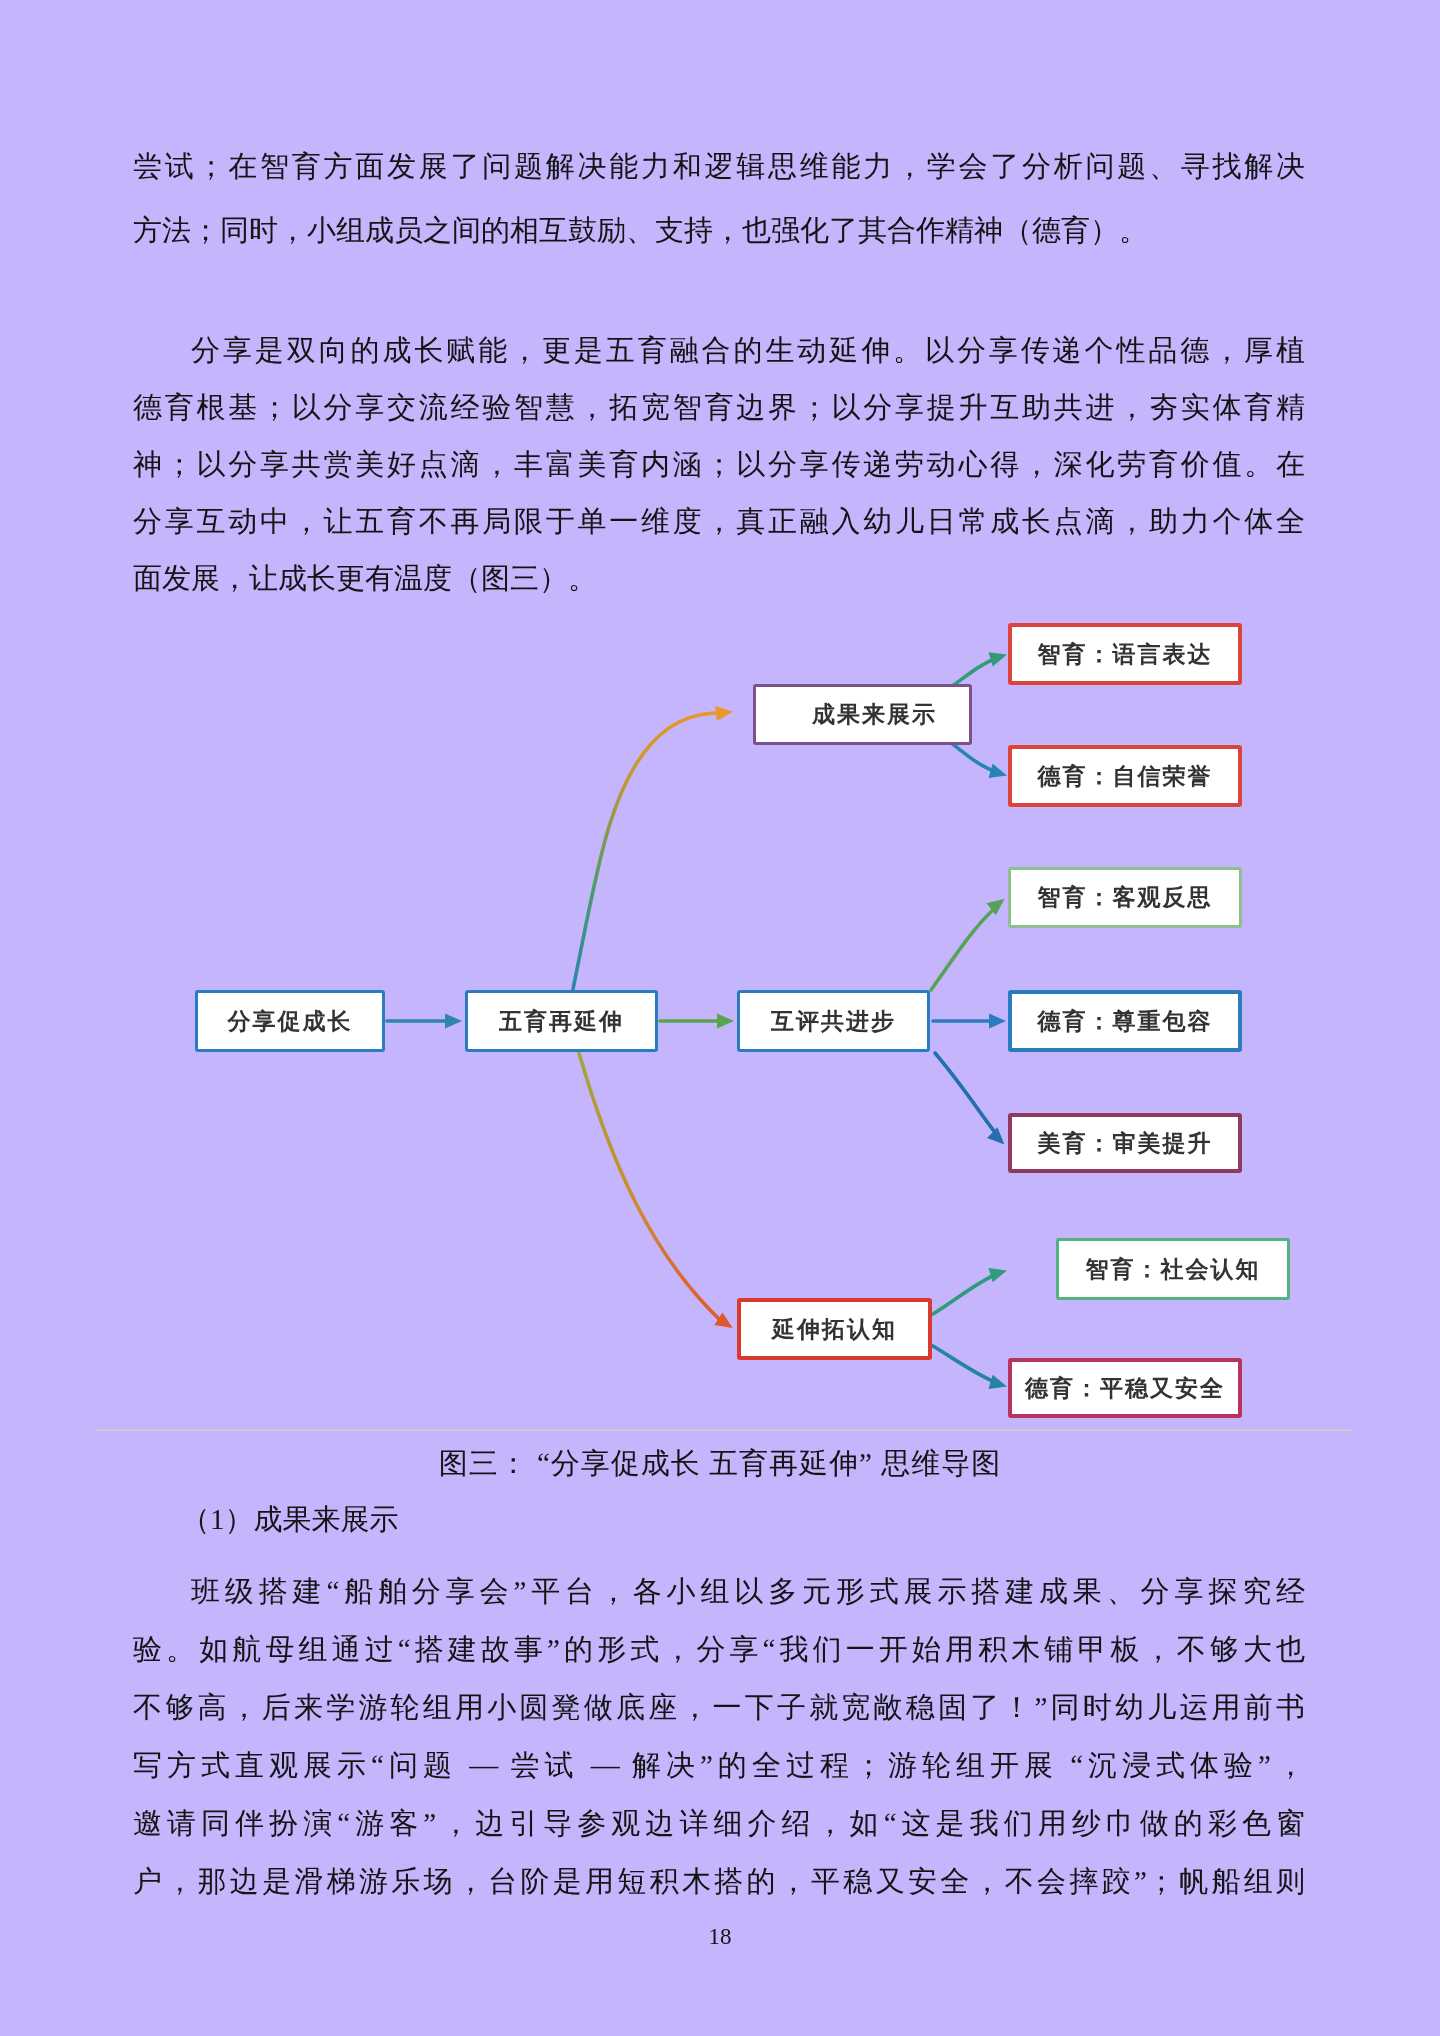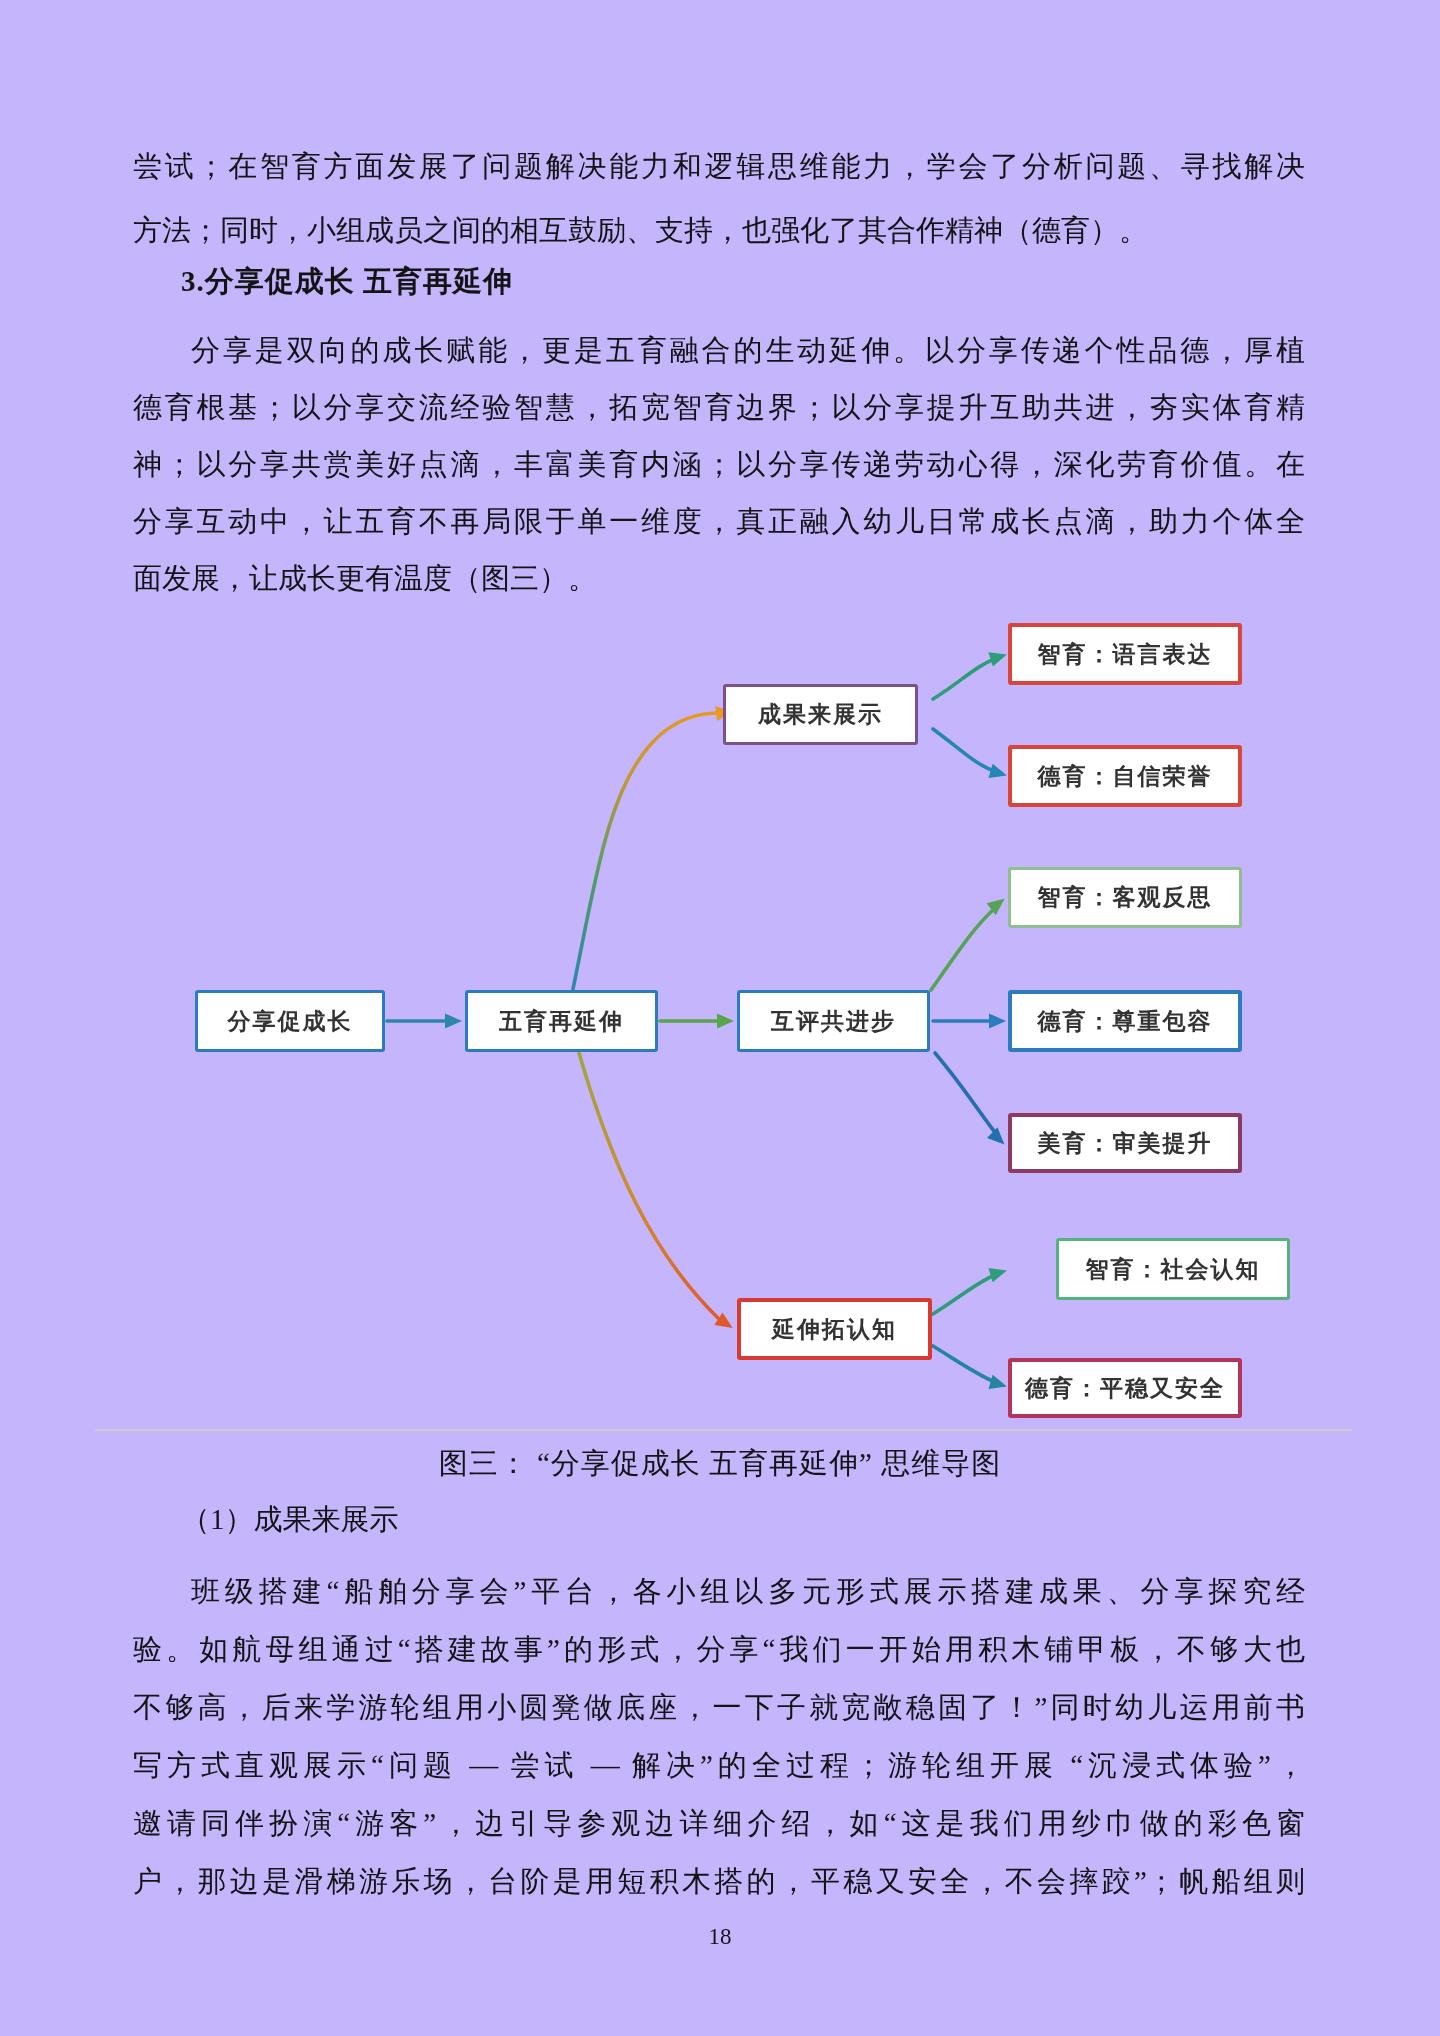--- a/index.html
+++ b/index.html
@@ -47,7 +47,6 @@
       <div class="tline noj">方法；同时，小组成员之间的相互鼓励、支持，也强化了其合作精神（德育）。</div>
     </div>
 
-  <h3 class="heading">3.分享促成长 五育再延伸</h3>
 
   <div class="tblock" style="top: 322px; line-height: 57px;">
       <div class="tline ind">分享是双向的成长赋能，更是五育融合的生动延伸。以分享传递个性品德，厚植</div>

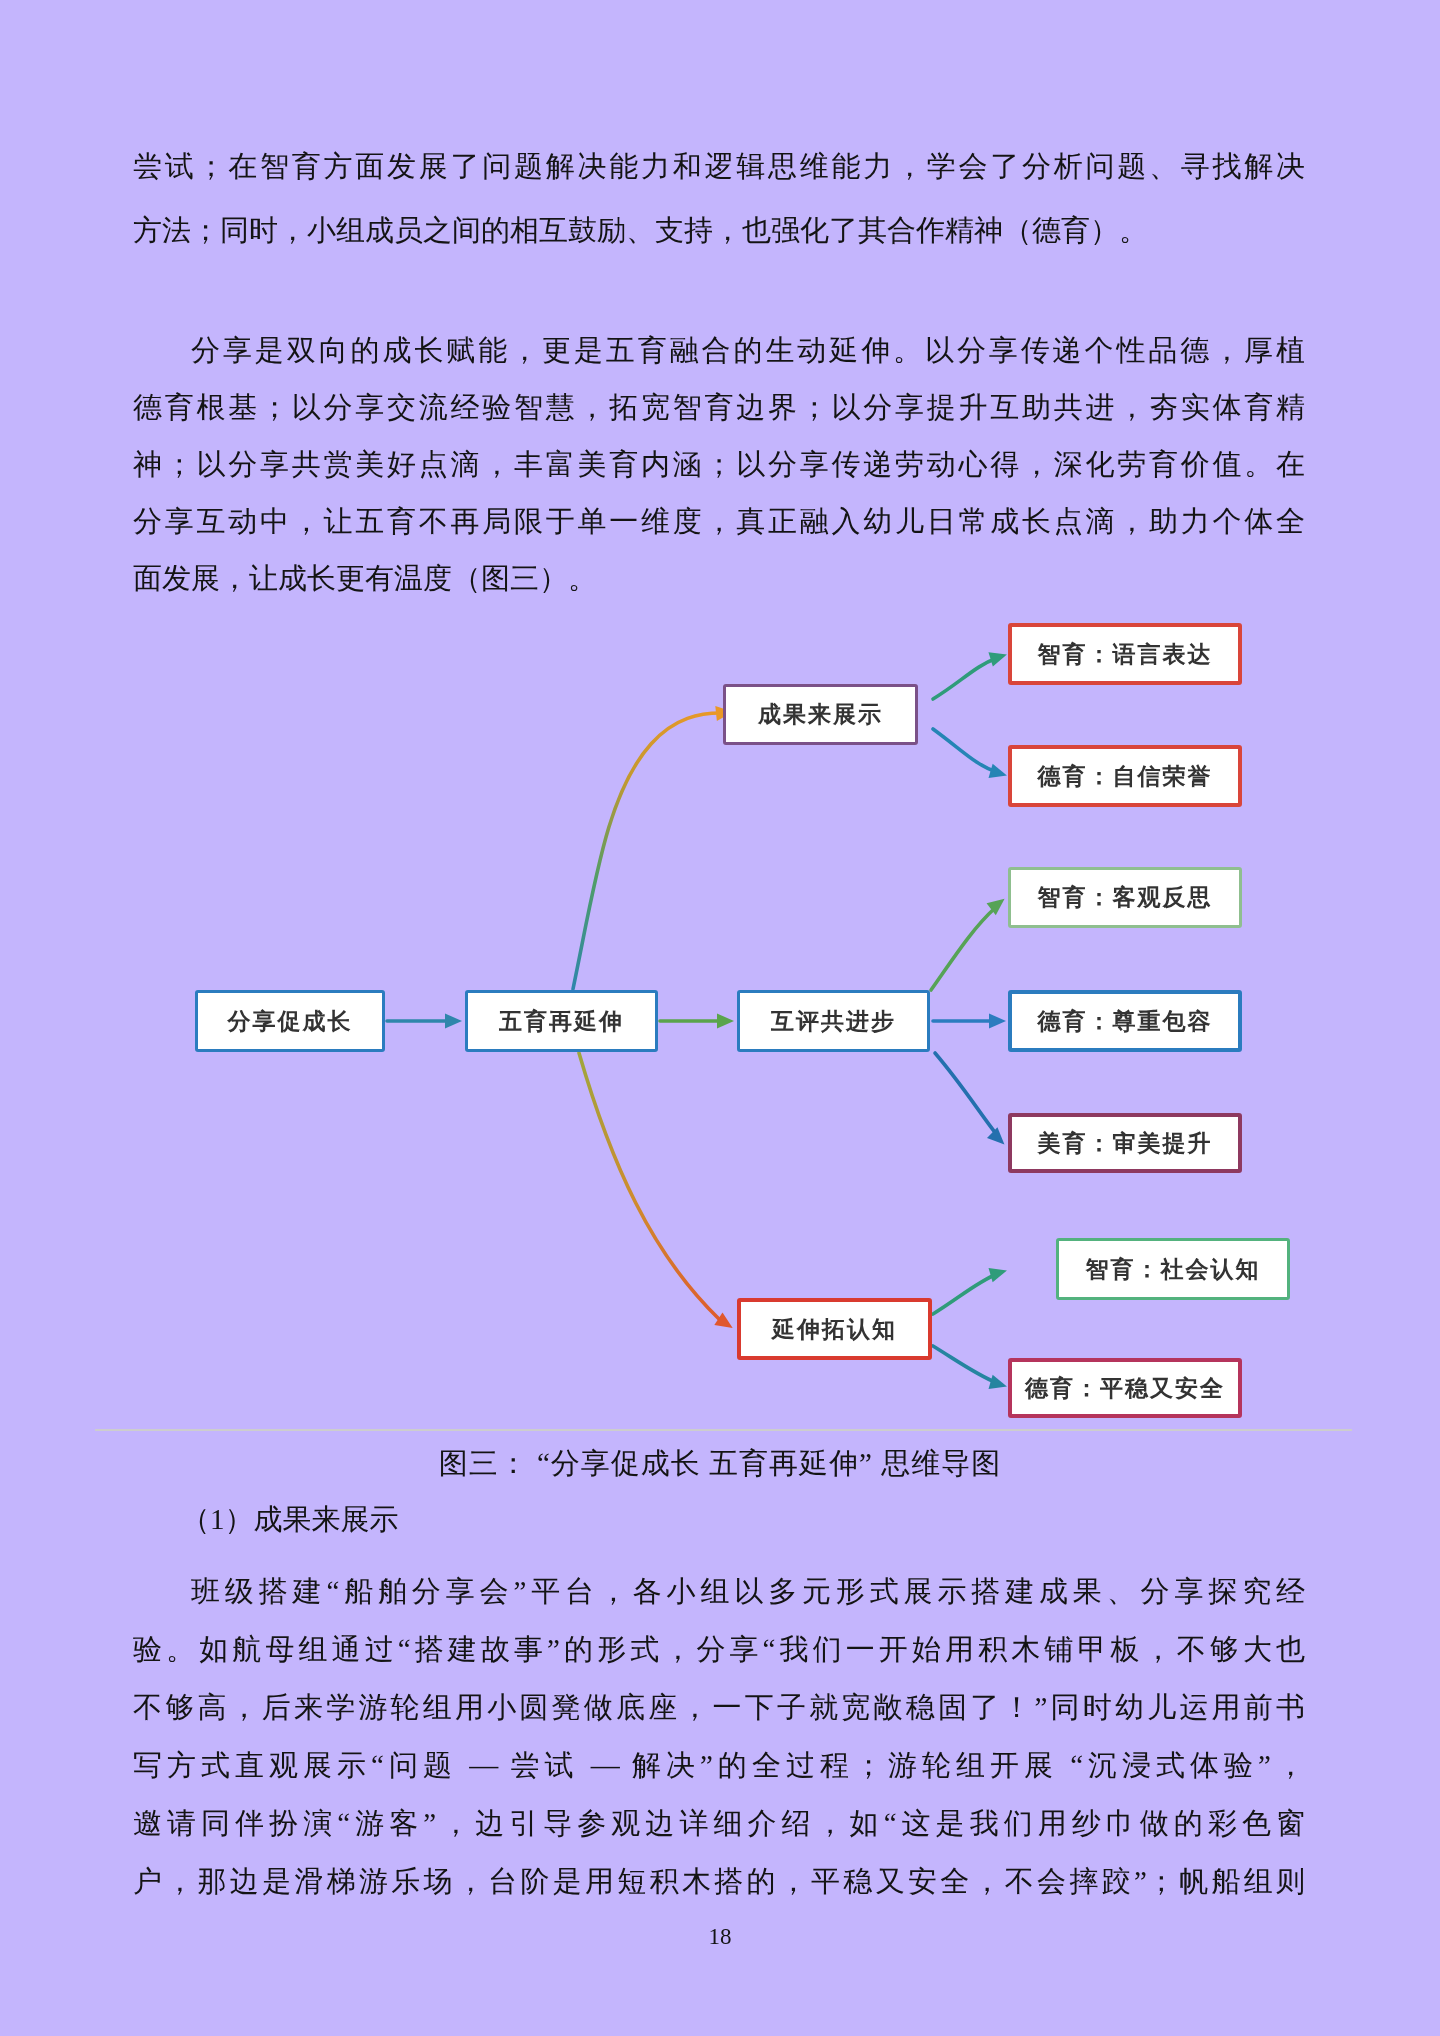--- a/index.html
+++ b/index.html
@@ -100,7 +100,7 @@
       <div class="node" style="left: 370px; top: 372px; width: 187px; height: 56px; border-width: 3px; border-color: rgb(43, 124, 191);">
         <span>五育再延伸</span>
       </div>
-      <div class="node" style="left: 628px; top: 66px; width: 189px; height: 55px; border-width: 3px; border-color: rgb(123, 81, 136);">
+      <div class="node" style="left: 658px; top: 66px; width: 189px; height: 55px; border-width: 3px; border-color: rgb(123, 81, 136); padding-left: 24px;">
         <span>成果来展示</span>
       </div>
       <div class="node" style="left: 642px; top: 372px; width: 187px; height: 56px; border-width: 3px; border-color: rgb(43, 124, 191);">

